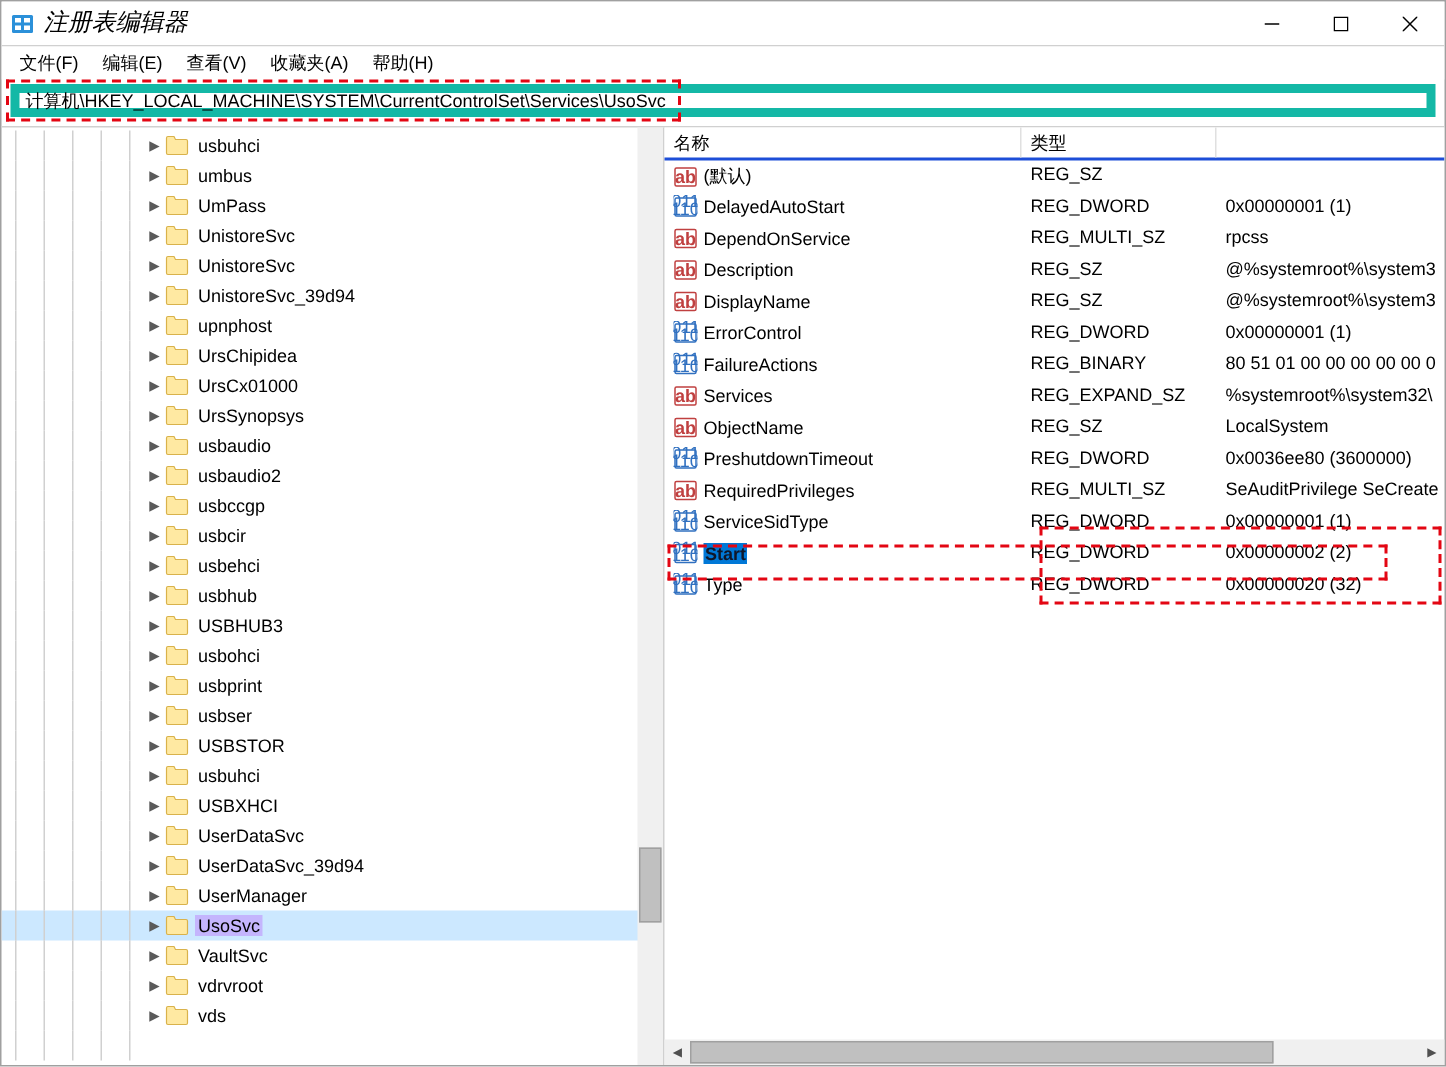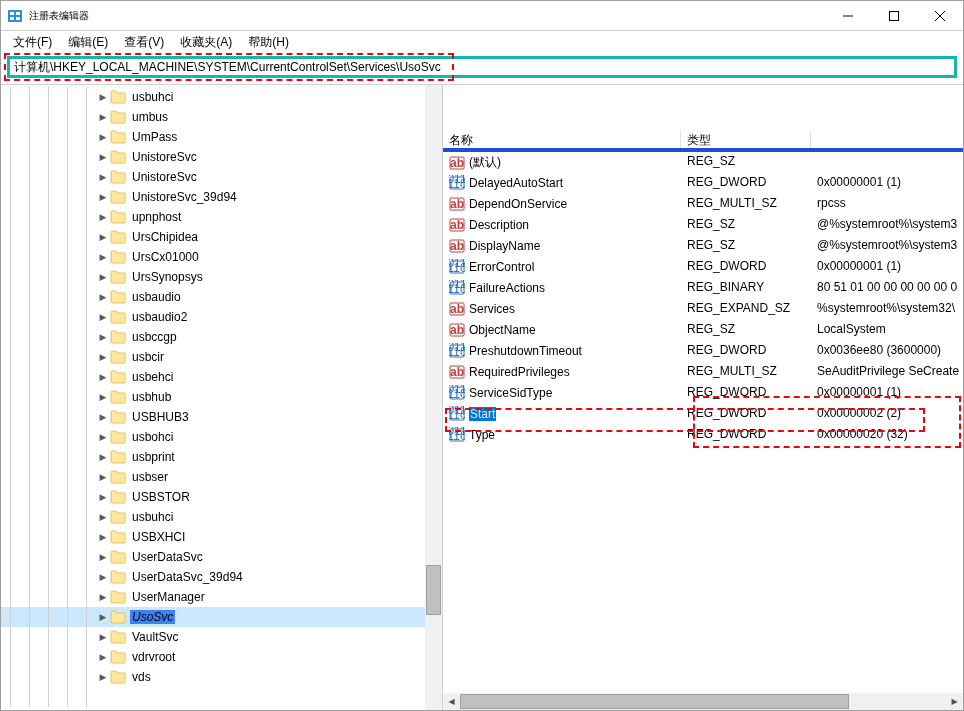--- a/index.html
+++ b/index.html
@@ -6,7 +6,7 @@
 body { background:#fff; width:964px; height:711px; overflow:hidden; border:1px solid #a0a0a0; display:flex; flex-direction:column; }
 .titlebar { height:30px; background:#fff; display:flex; align-items:center; padding-left:6px; border-bottom:1px solid #d0d0d0; }
 .title-icon { width:16px; height:16px; margin-right:6px; display:flex; align-items:center; justify-content:center; }
-.title-text { flex:1; font-size:10px; }
+.title-text { flex:1; font-size:16px;font-style:italic; }
 .win-btns { display:flex; }
 .win-btn { width:46px; height:30px; display:flex; align-items:center; justify-content:center; font-family:"Segoe MDL2 Assets",sans-serif; font-size:10px; }
 .menubar { height:22px; display:flex; align-items:flex-end; padding-left:4px; background:#fff; }

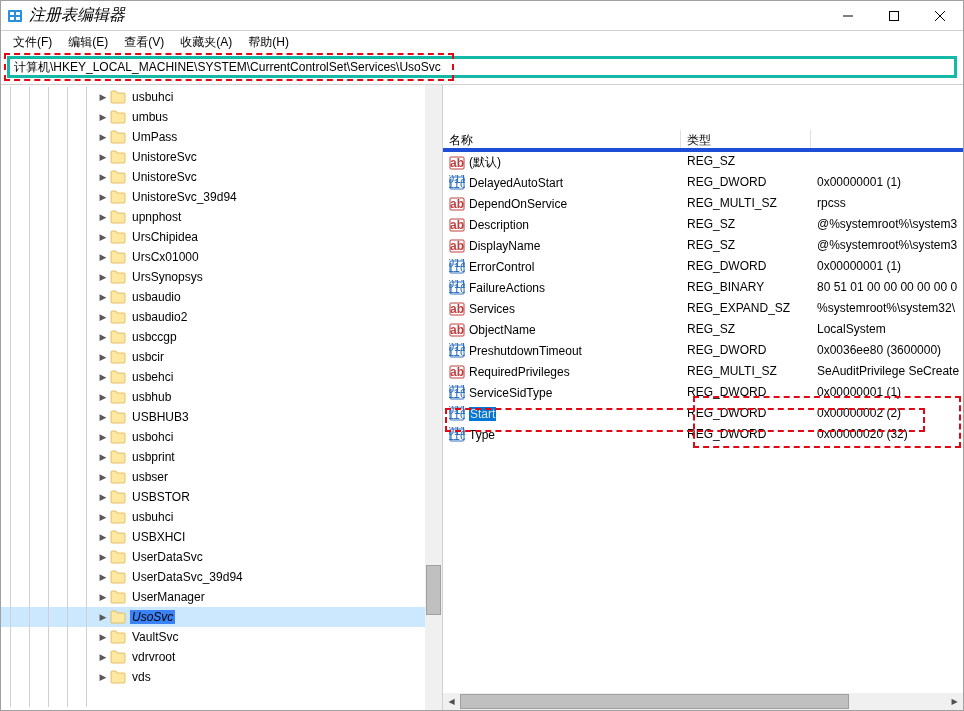--- a/index.html
+++ b/index.html
@@ -12,7 +12,7 @@
 .menubar { height:22px; display:flex; align-items:flex-end; padding-left:4px; background:#fff; }
 .menu-item { padding:2px 8px; cursor:default; }
 .addrbar-wrap { padding:3px 6px 6px 6px; position:relative; }
-.addrbar { border:3px solid #14b8a6; height:22px; display:flex; align-items:center; padding:0 4px; background:#fff; font-size:12px; }
+.addrbar { border:6px solid #14b8a6; height:22px; display:flex; align-items:center; padding:0 4px; background:#fff; font-size:12px; }
 .addr-highlight { position:absolute; border:2px dashed #e30613; pointer-events:none; }
 .content { flex:1; display:flex; min-height:0; border-top:1px solid #d0d0d0; position:relative; }
 .tree-panel { width:442px; border-right:1px solid #d0d0d0; overflow:hidden; position:relative; }

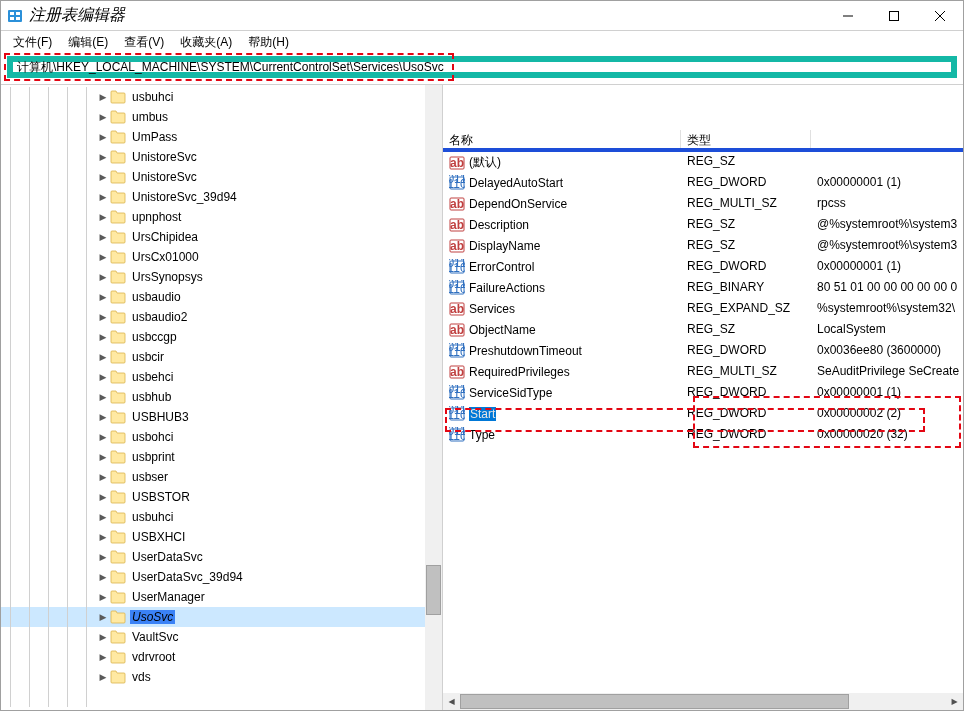--- a/index.html
+++ b/index.html
@@ -29,7 +29,7 @@
 .tree-scrollbar { position:absolute; right:0; top:0; width:17px; height:100%; background:#f0f0f0; }
 .thumb { position:absolute; left:1px; right:1px; background:#c0c0c0; border:1px solid #a0a0a0; }
 .list-panel { flex:1; display:flex; flex-direction:column; min-width:0; position:relative; }
-.list-header { height:22px; display:flex; border-bottom:4px solid #1d4ed8; background:#fff;margin-top:45px; }
+.list-header { height:22px; display:flex; border-bottom:2px solid #1d4ed8; background:#fff; }
 .col { padding:2px 6px; border-right:1px solid #e0e0e0; overflow:hidden; text-overflow:ellipsis; white-space:nowrap; }
 .col-name { width:238px; }
 .col-type { width:130px; }

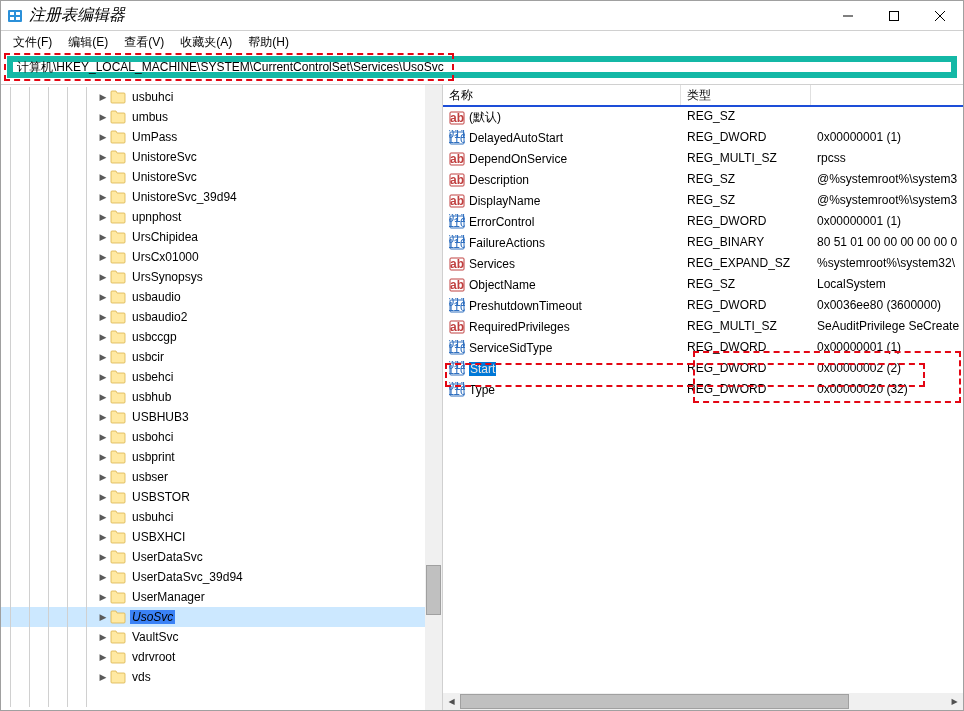--- a/index.html
+++ b/index.html
@@ -39,7 +39,7 @@
 .list-row .col { border-right:none; display:flex; align-items:center; }
 .val-icon { width:16px; height:16px; margin-right:4px; flex-shrink:0; display:inline-flex; }
 .val-name { white-space:nowrap; }
-.list-row.selected .val-name { background:#0078d7; color:#e5e5e5; padding:0 1px; }
+.list-row.selected .val-name { background:#0078d7; color:#0f172a; padding:0 1px;font-weight:bold; }
 .list-highlight { position:absolute; border:2px dashed #e30613; pointer-events:none; }
 .hscroll { height:17px; background:#f0f0f0; display:flex; align-items:center; position:relative; }
 .hscroll-btn { width:17px; height:17px; display:flex; align-items:center; justify-content:center; font-size:8px; color:#505050; }

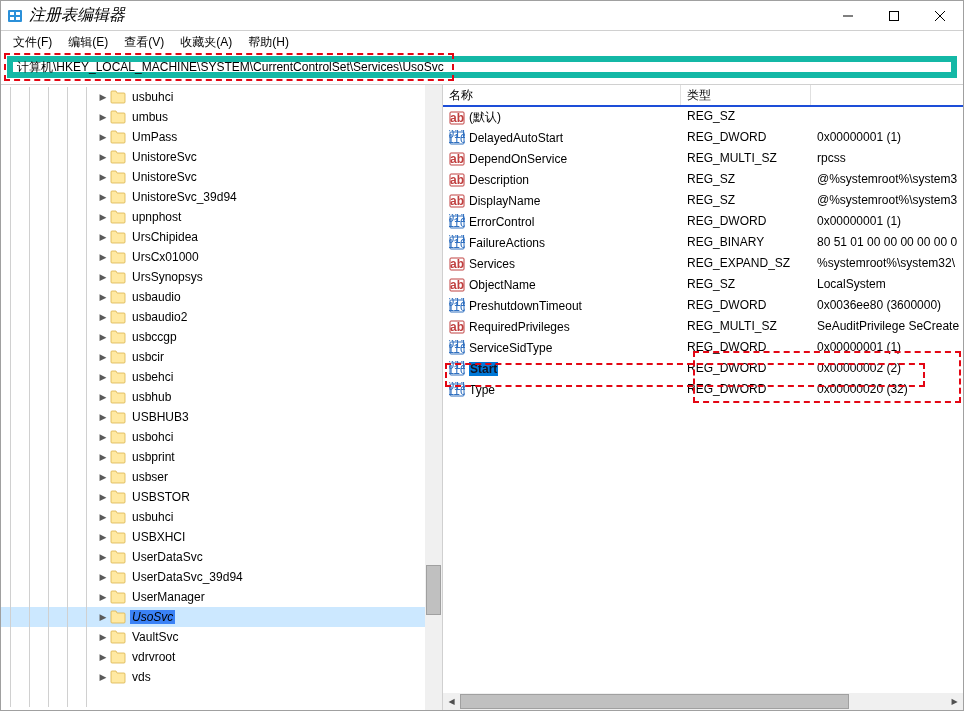--- a/index.html
+++ b/index.html
@@ -23,7 +23,7 @@
 .expander.hidden { visibility:hidden; }
 .folder-icon { width:16px; height:14px; margin-right:4px; display:inline-flex; }
 .tree-label { padding:0 2px; }
-.tree-row.selected .tree-label { background:#3b82f6;font-style:italic; }
+.tree-row.selected .tree-label { background:#c4b5fd; }
 .vline { width:1px; background:#d0d0d0; height:100%; display:inline-block; margin-right:0; }
 .indent-cell { width:19px; height:20px; display:inline-flex; justify-content:center; }
 .tree-scrollbar { position:absolute; right:0; top:0; width:17px; height:100%; background:#f0f0f0; }

